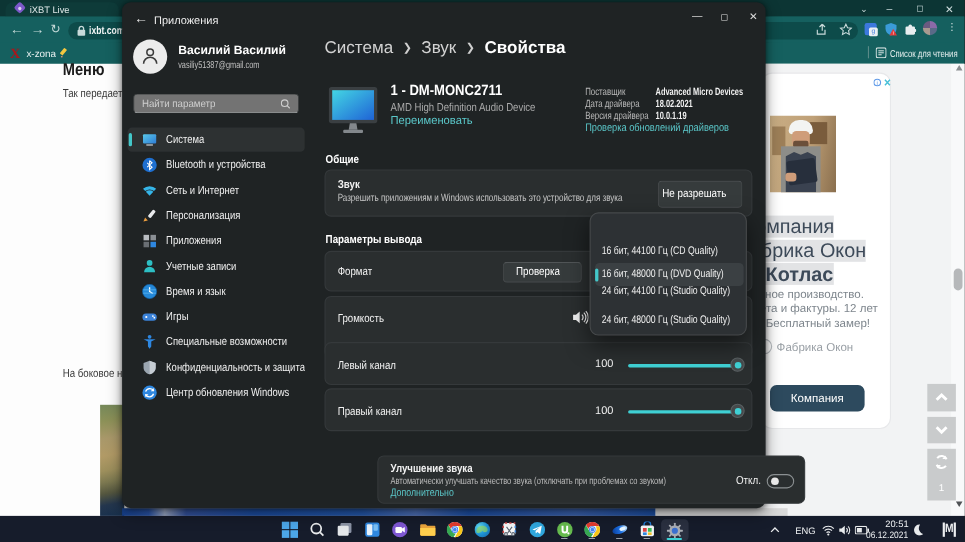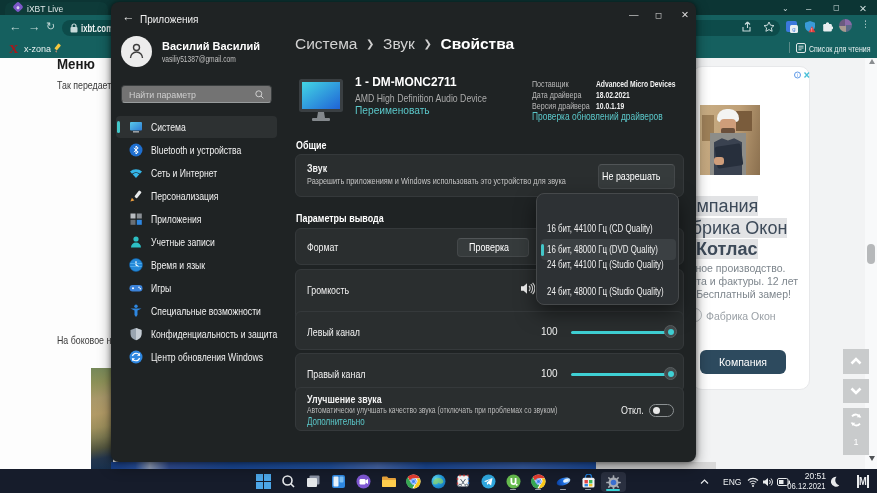--- a/index.html
+++ b/index.html
@@ -532,7 +532,7 @@
     <div class="thumb" style="top:13px;"></div>
   </div>
 
-  <div class="abs card" style="top:385px; height:44px;">
+  <div class="abs card" style="top:412px; height:44px;margin-left:48px;">
     <div class="ctitle" style="top:5px; font-weight:bold;">Улучшение звука</div>
     <div class="ctitle" style="top:17px; font-size:9px; color:#bcbcbc; transform:scaleX(.76);">Автоматически улучшать качество звука (отключать при проблемах со звуком)</div>
     <div class="ctitle teal" style="top:28px; font-size:10px; transform:scaleX(.8);">Дополнительно</div>

